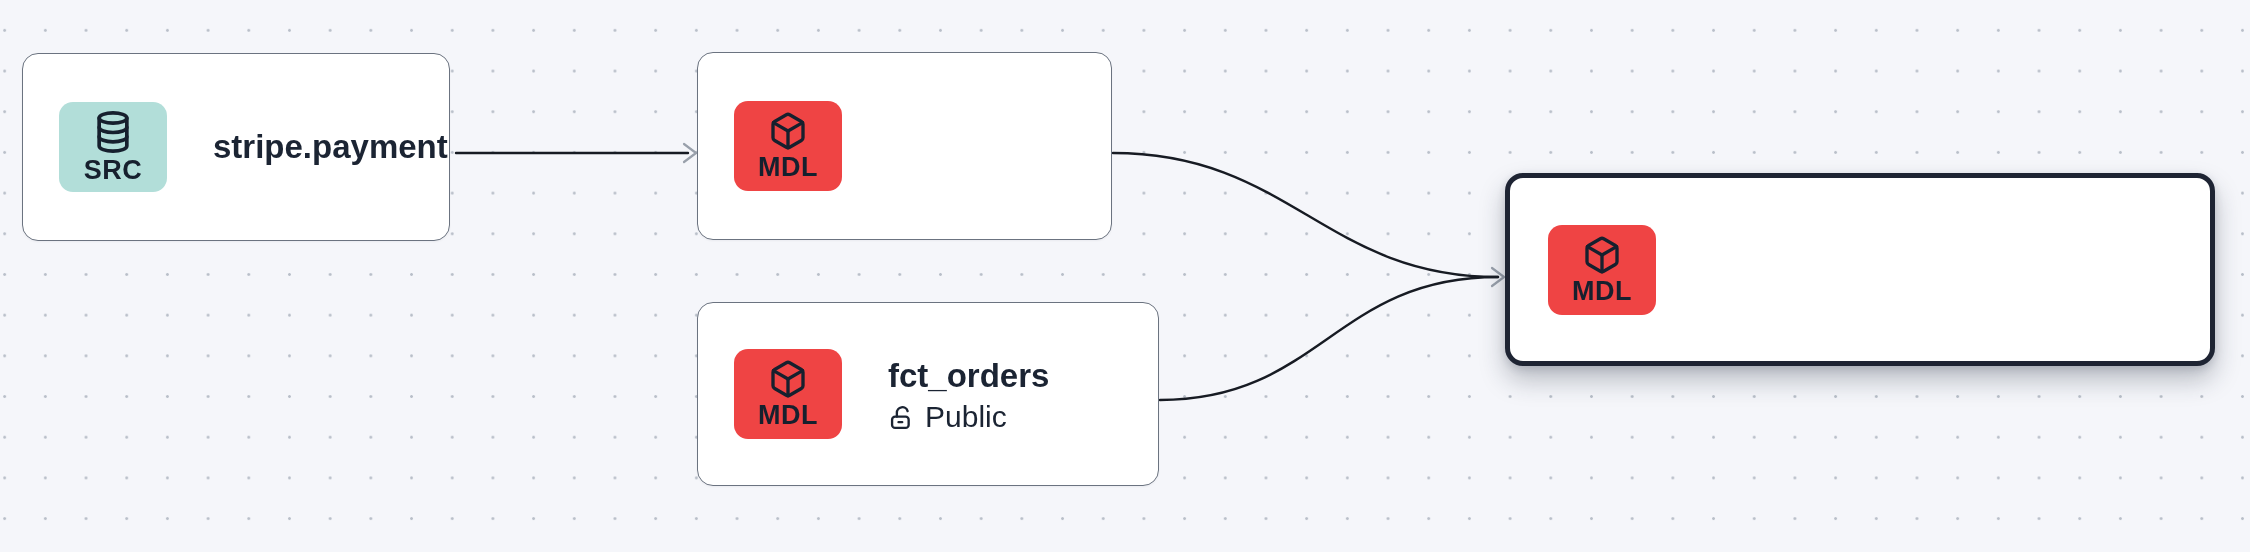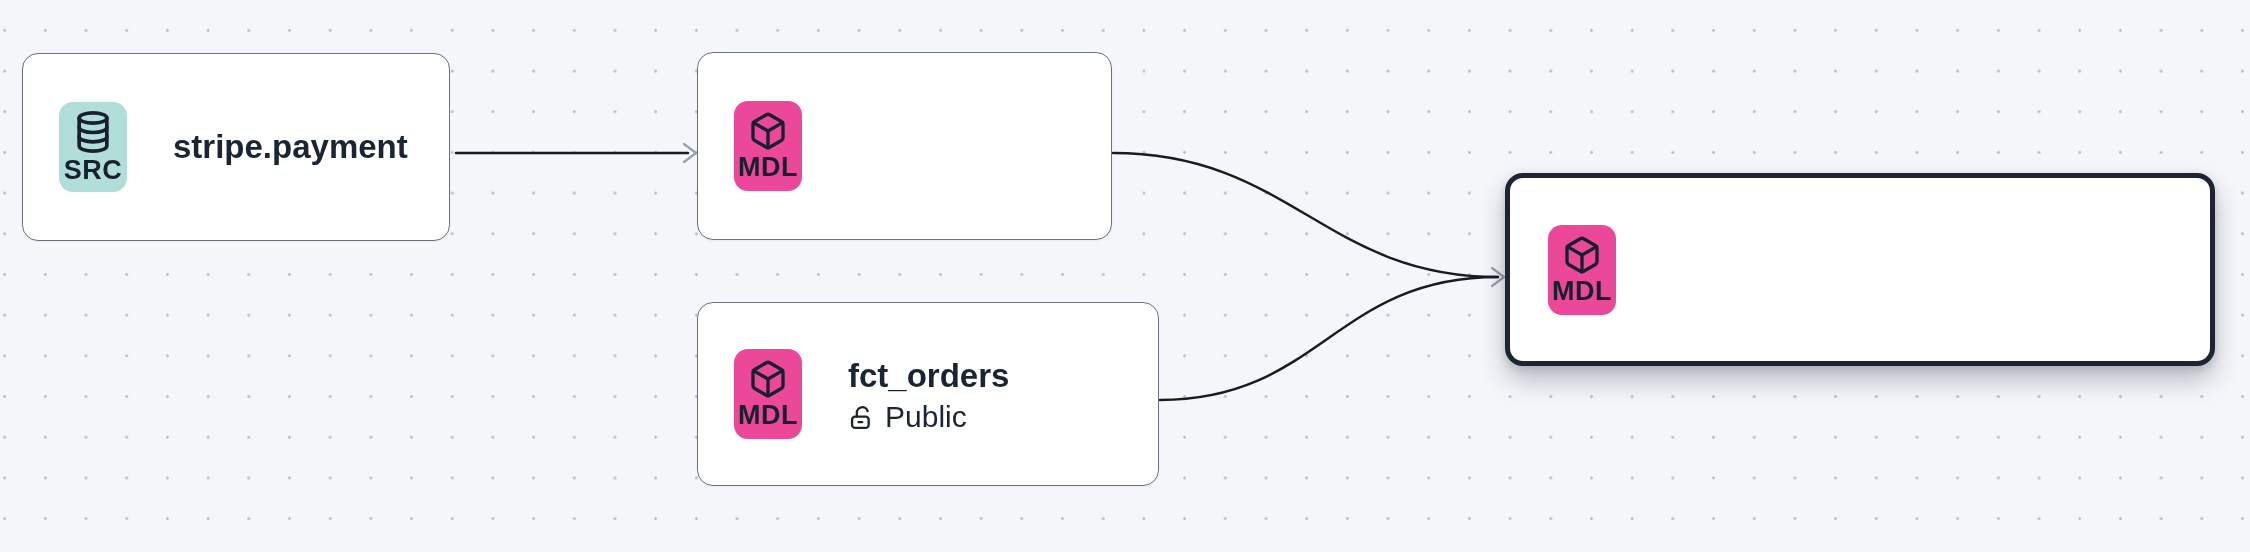--- a/index.html
+++ b/index.html
@@ -38,7 +38,7 @@
   .node-fct   {left:697px; top:302px; width:462px; height:184px;}
   .node-agg   {left:1505px;top:173px; width:710px; height:193px;}
   .badge{
-    width:68px;height:90px;flex:none;
+    width:108px;height:90px;flex:none;
     border-radius:14px;
     display:flex;flex-direction:column;align-items:center;justify-content:center;
     color:#16202e;

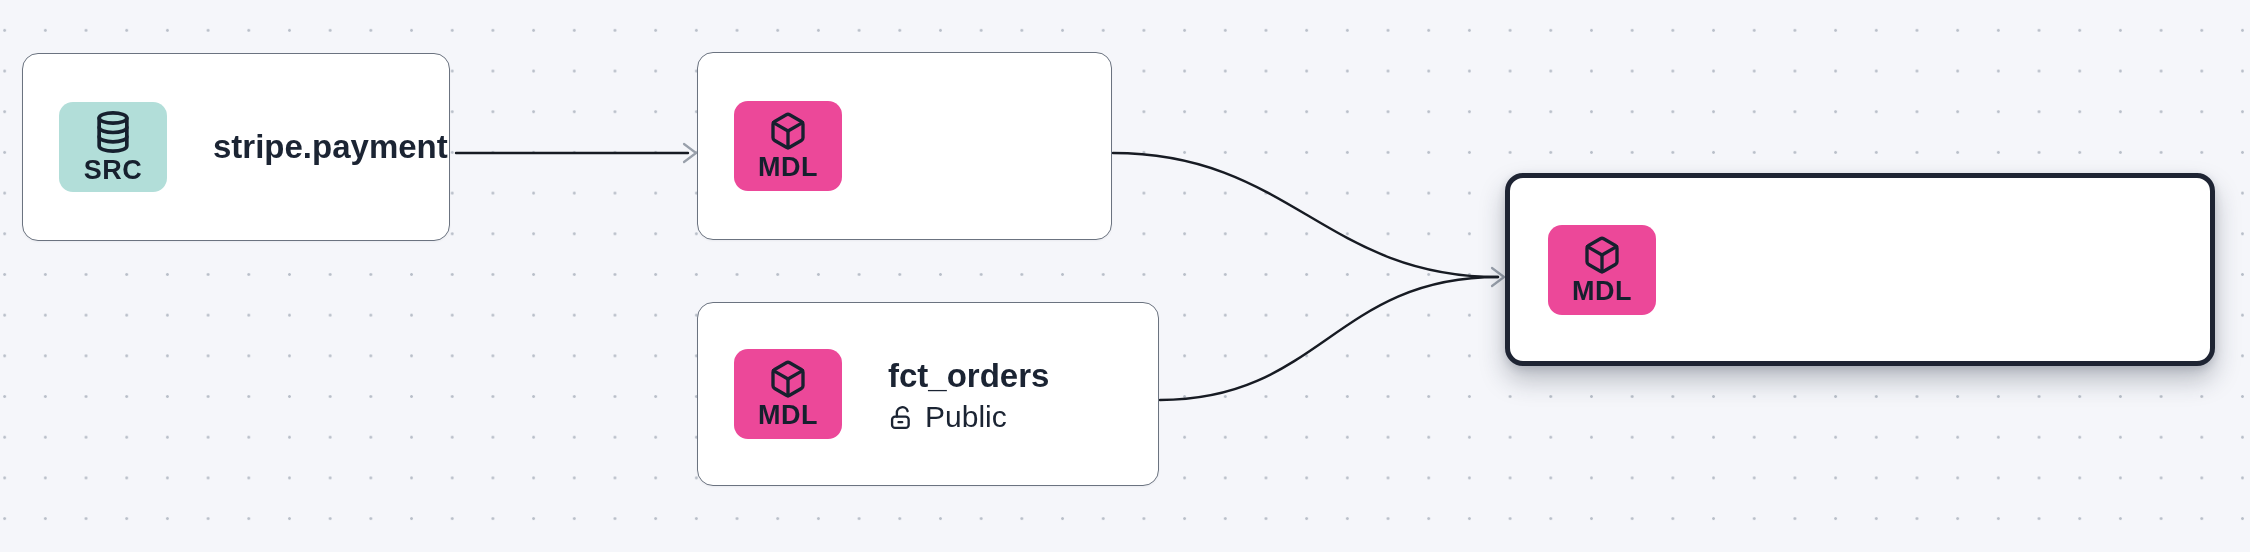--- a/index.html
+++ b/index.html
@@ -44,7 +44,7 @@
     color:#16202e;
   }
   .badge-src{background:#b2ded9;}
-  .badge-mdl{background:#ec4899;}
+  .badge-mdl{background:#ef4444;}
   .badge-icon{display:block;}
   .badge-label{font-size:27px;font-weight:600;line-height:1;margin-top:3px;letter-spacing:0.5px;}
   .node-text{display:flex;flex-direction:column;justify-content:center;min-width:0;margin-left:10px;}

